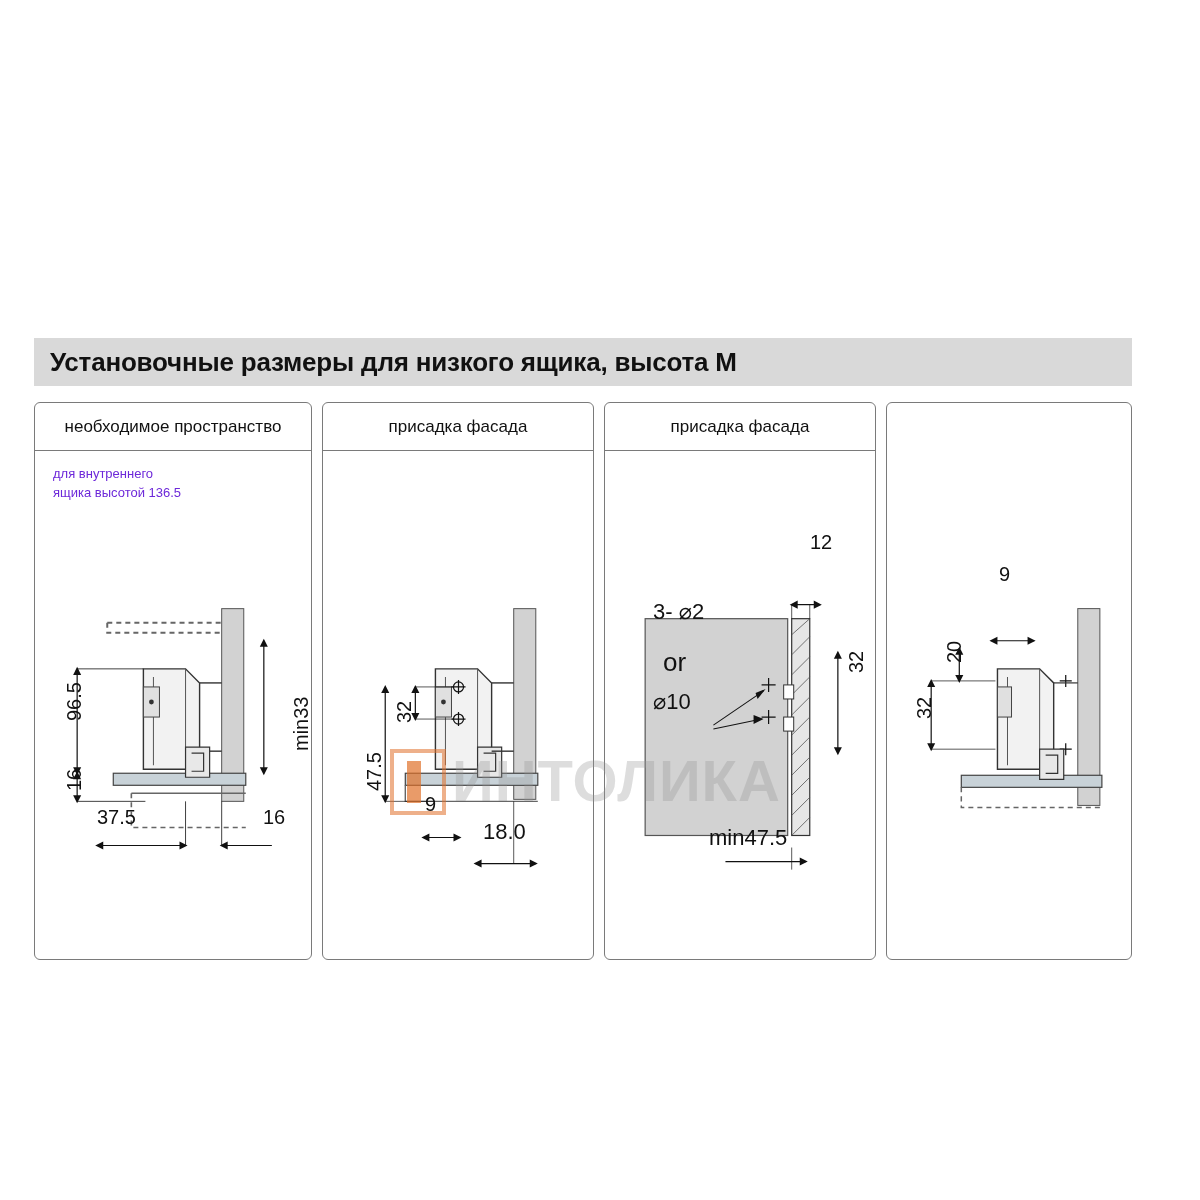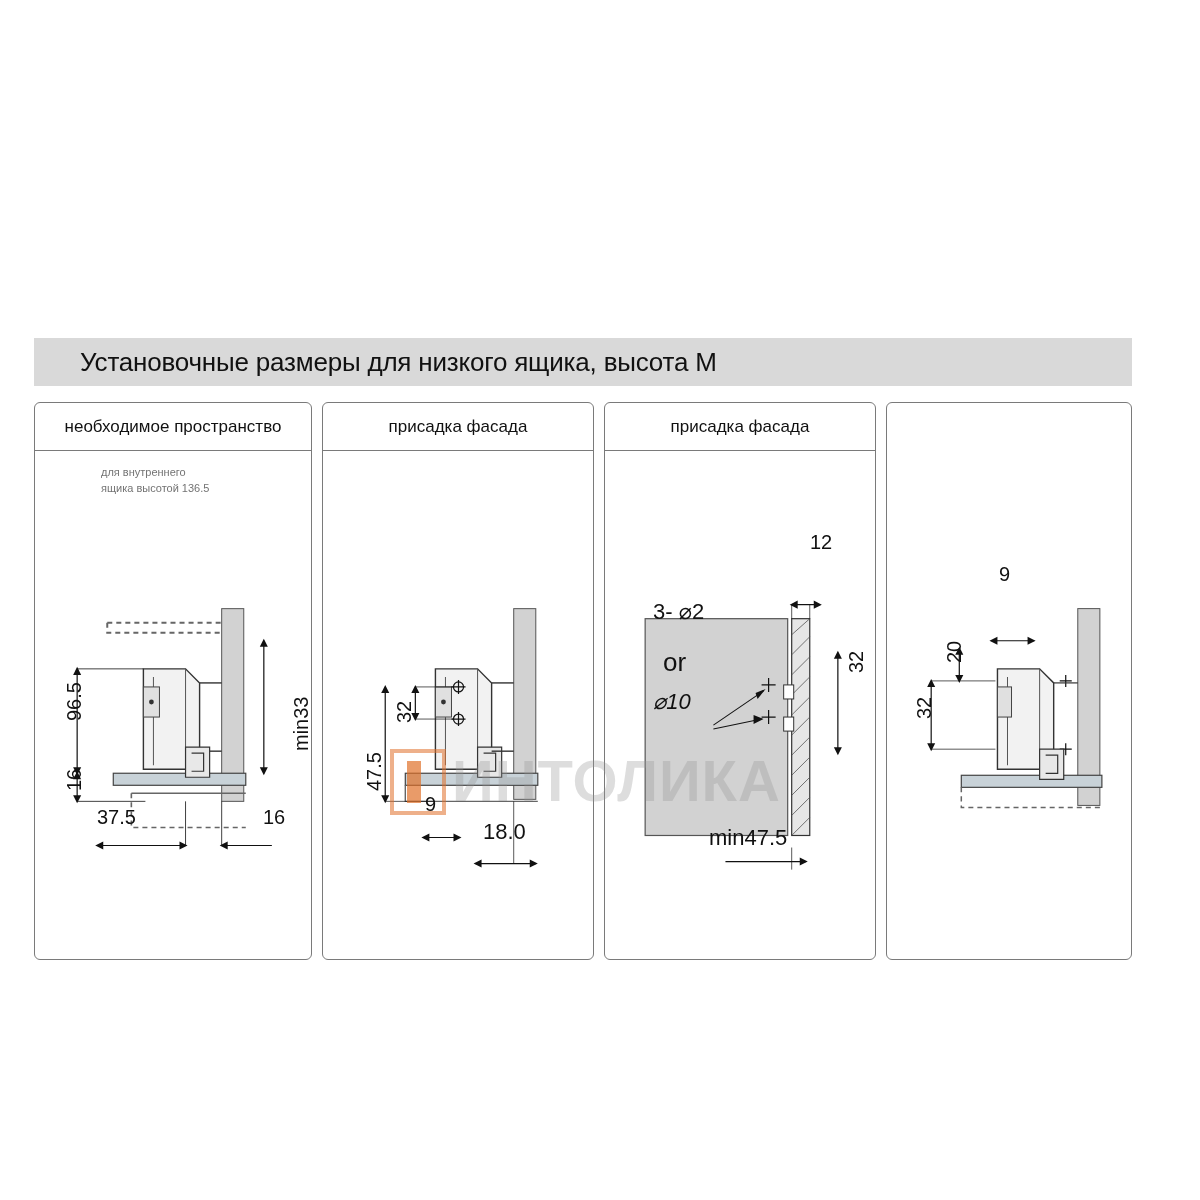--- a/index.html
+++ b/index.html
@@ -34,12 +34,11 @@
   }
   .title-bar .title-text {
     font-size: 26px;
-    font-weight: normal;
+    font-weight: bold;
     letter-spacing: -0.2px;
     padding-left: 16px;
     color: #111;
     white-space: nowrap;
-    margin-left: 30px;
   }
   
   .panel {

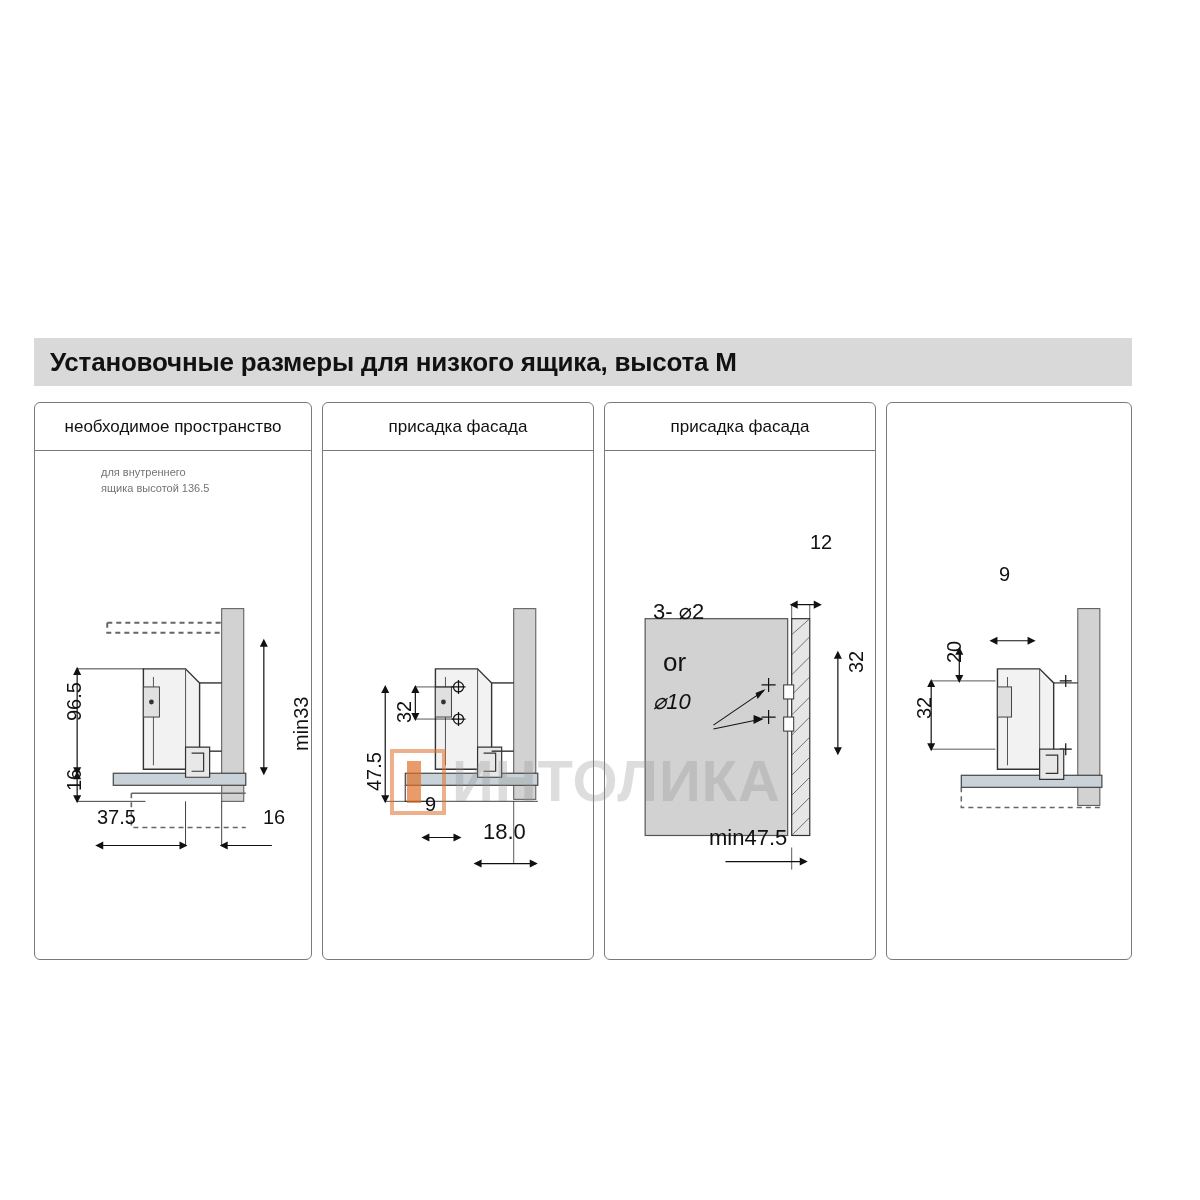--- a/index.html
+++ b/index.html
@@ -80,11 +80,10 @@
     position: absolute;
     left: 18px;
     top: 14px;
-    font-size: 11px;
+    font-size: 13px;
     line-height: 1.45;
-    color: #737373;
+    color: #6d28d9;
     white-space: pre-line;
-    margin-left: 48px;
   }
   .dim {
     position: absolute;

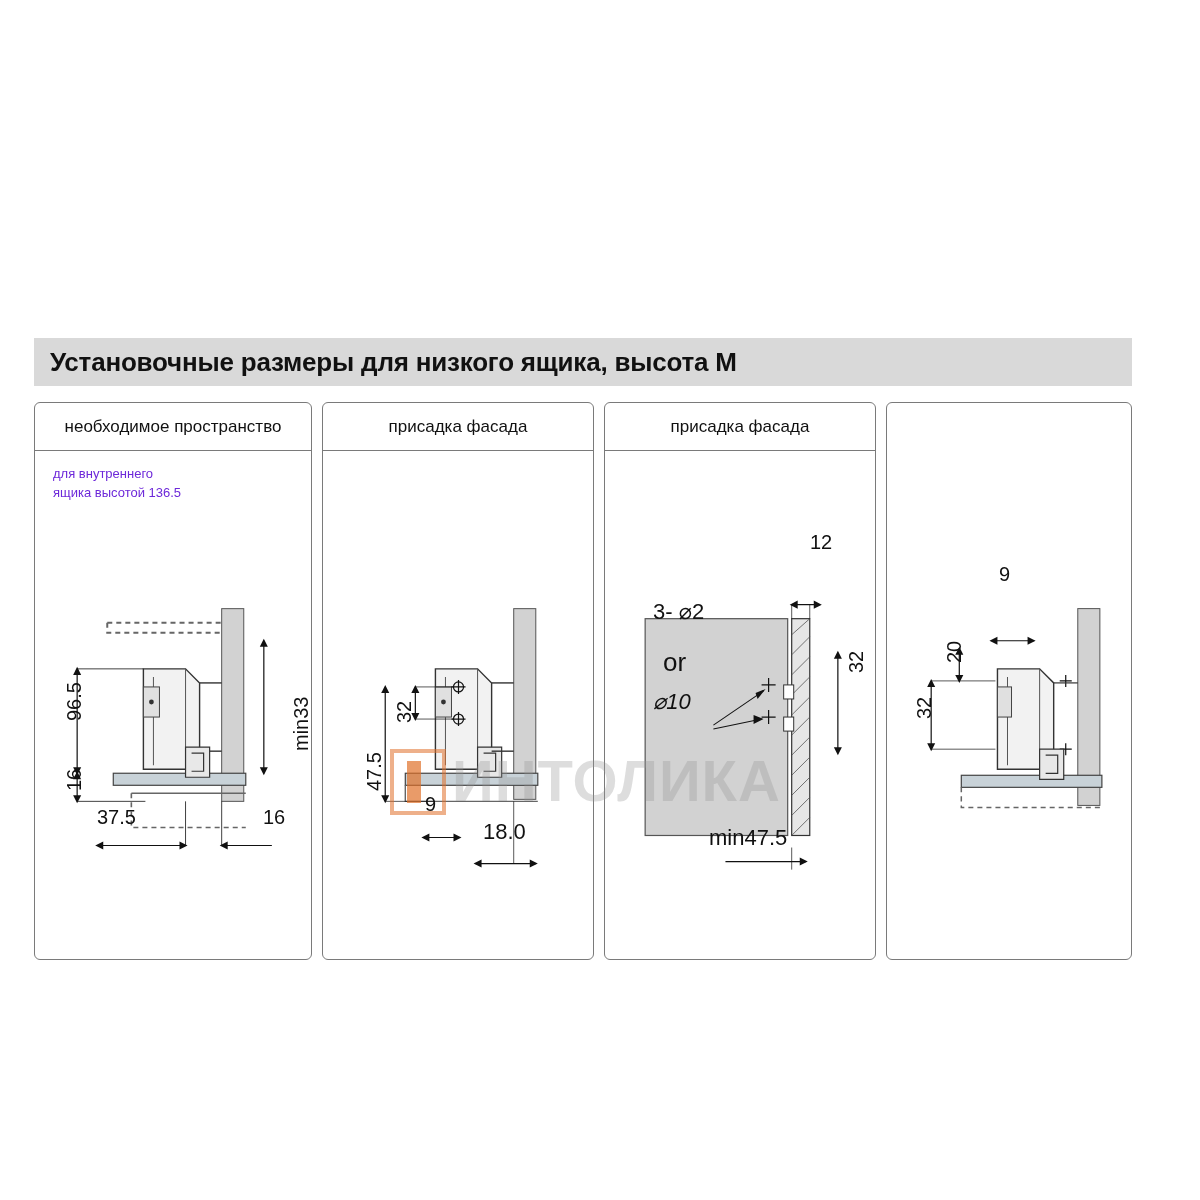--- a/index.html
+++ b/index.html
@@ -323,7 +323,7 @@
 
       <div class="dim big" style="left:48px; top:148px;">3- ⌀2</div>
       <div class="dim big" style="left:58px; top:196px; font-size:26px;">or</div>
-      <div class="dim big" style="left:48px; top:238px;font-style:italic;">⌀10</div>
+      <div class="dim big" style="left:48px; top:238px;">⌀10</div>
       <div class="dim" style="left:205px; top:80px;">12</div>
       <div class="dim v" style="left:240px; top:222px;">32</div>
       <div class="dim big" style="left:104px; top:374px;">min47.5</div>

